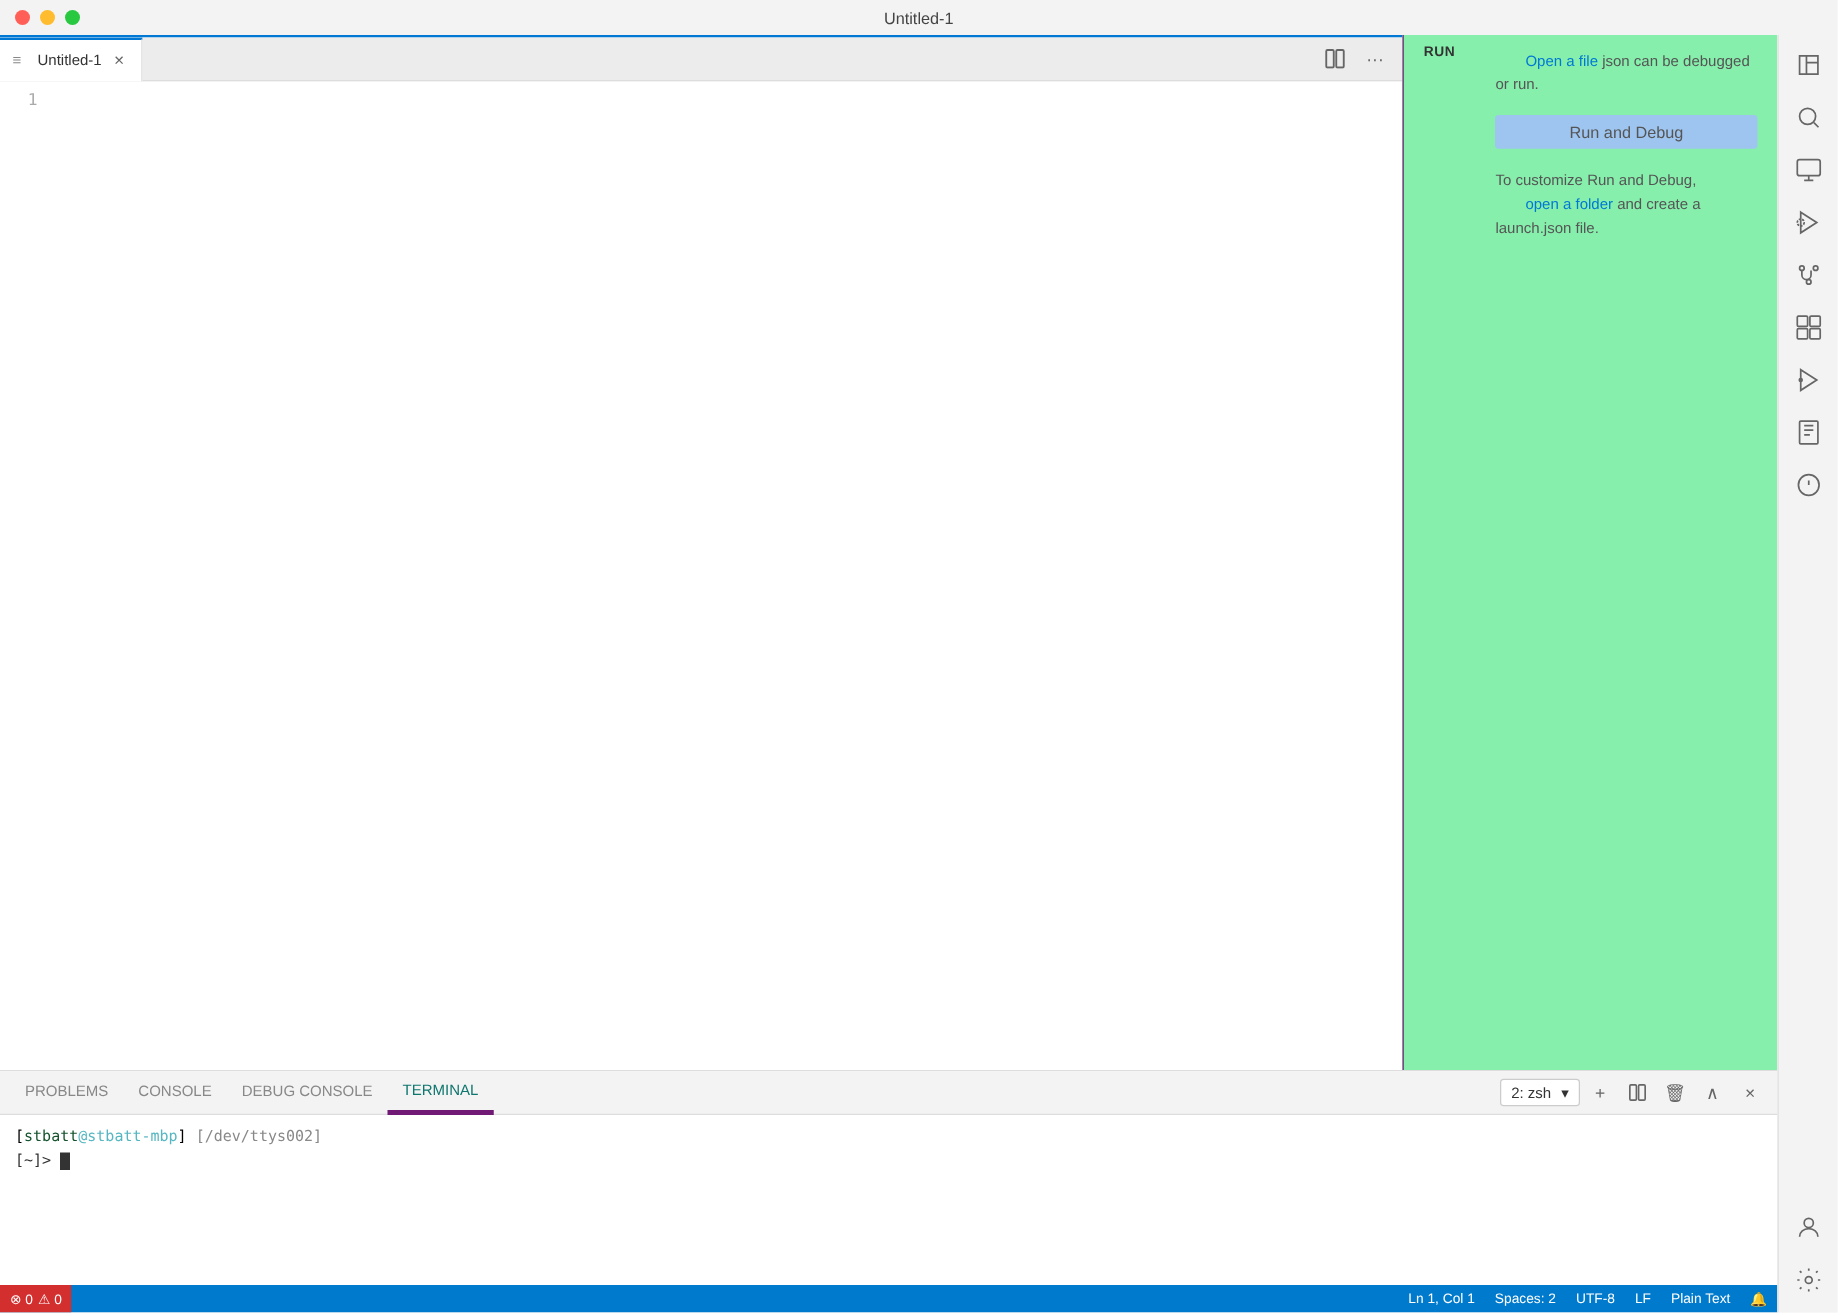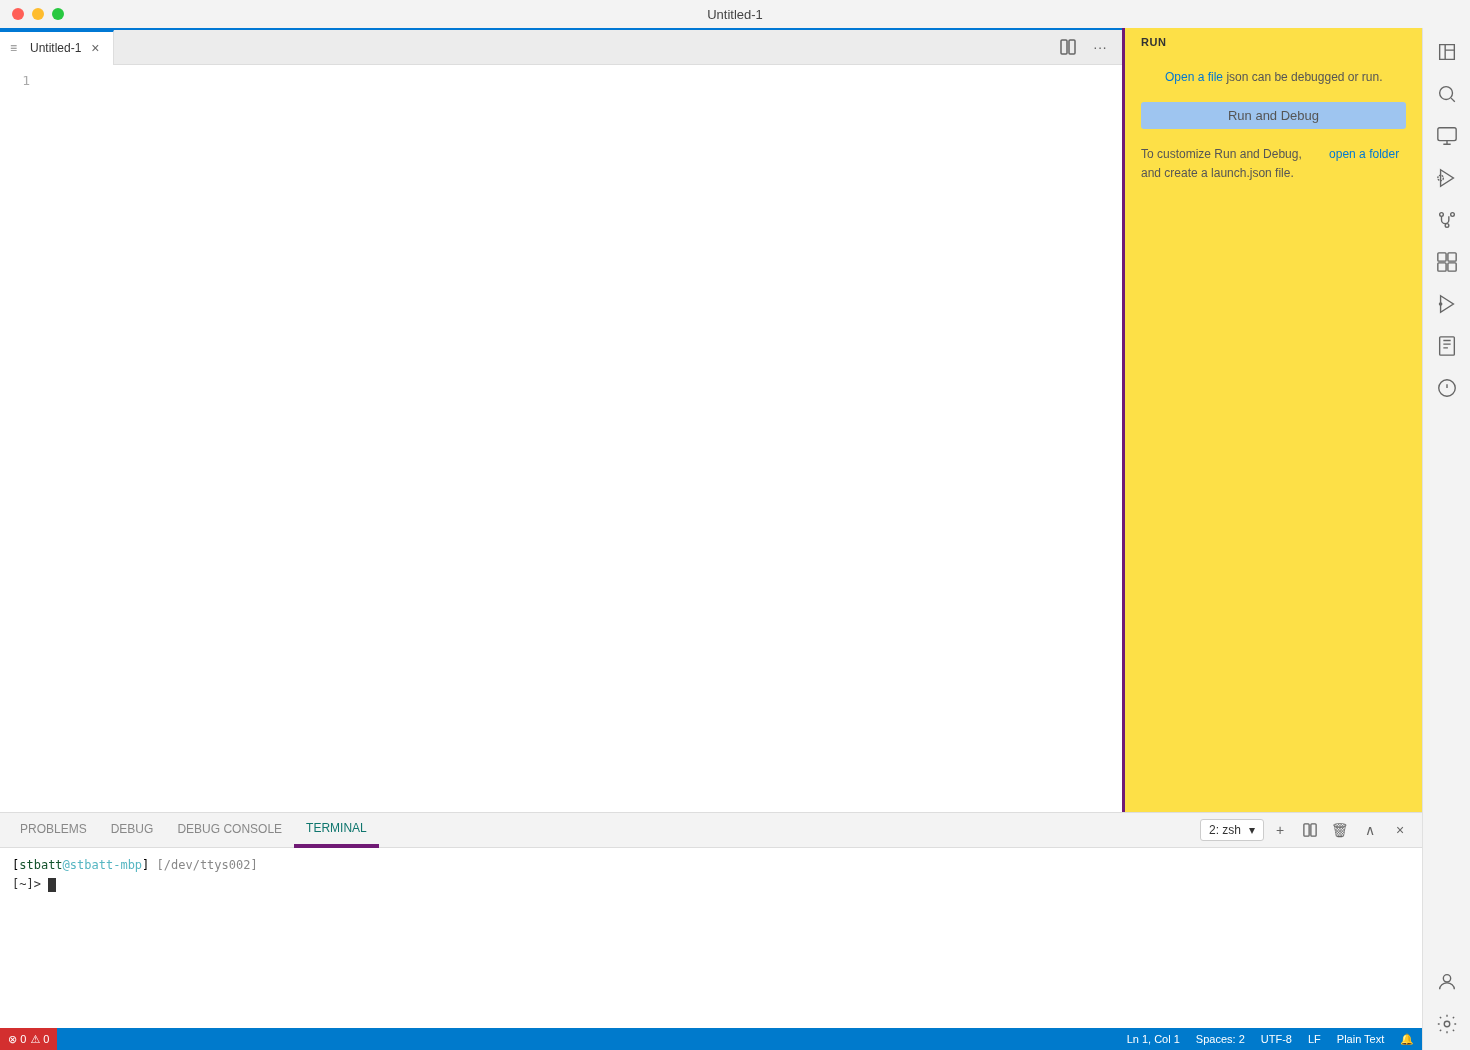--- a/index.html
+++ b/index.html
@@ -186,10 +186,9 @@
     
     .run-panel {
       width: 300px;
-      background: #fde047;
-      border-left: 3px solid #701a75;
-      display: flex;
-      flex-direction: column;
+      background: #86efac;
+      border-left: 1px solid #701a75;
+      display: flex;
       flex-shrink: 0;
     }
     .run-header {

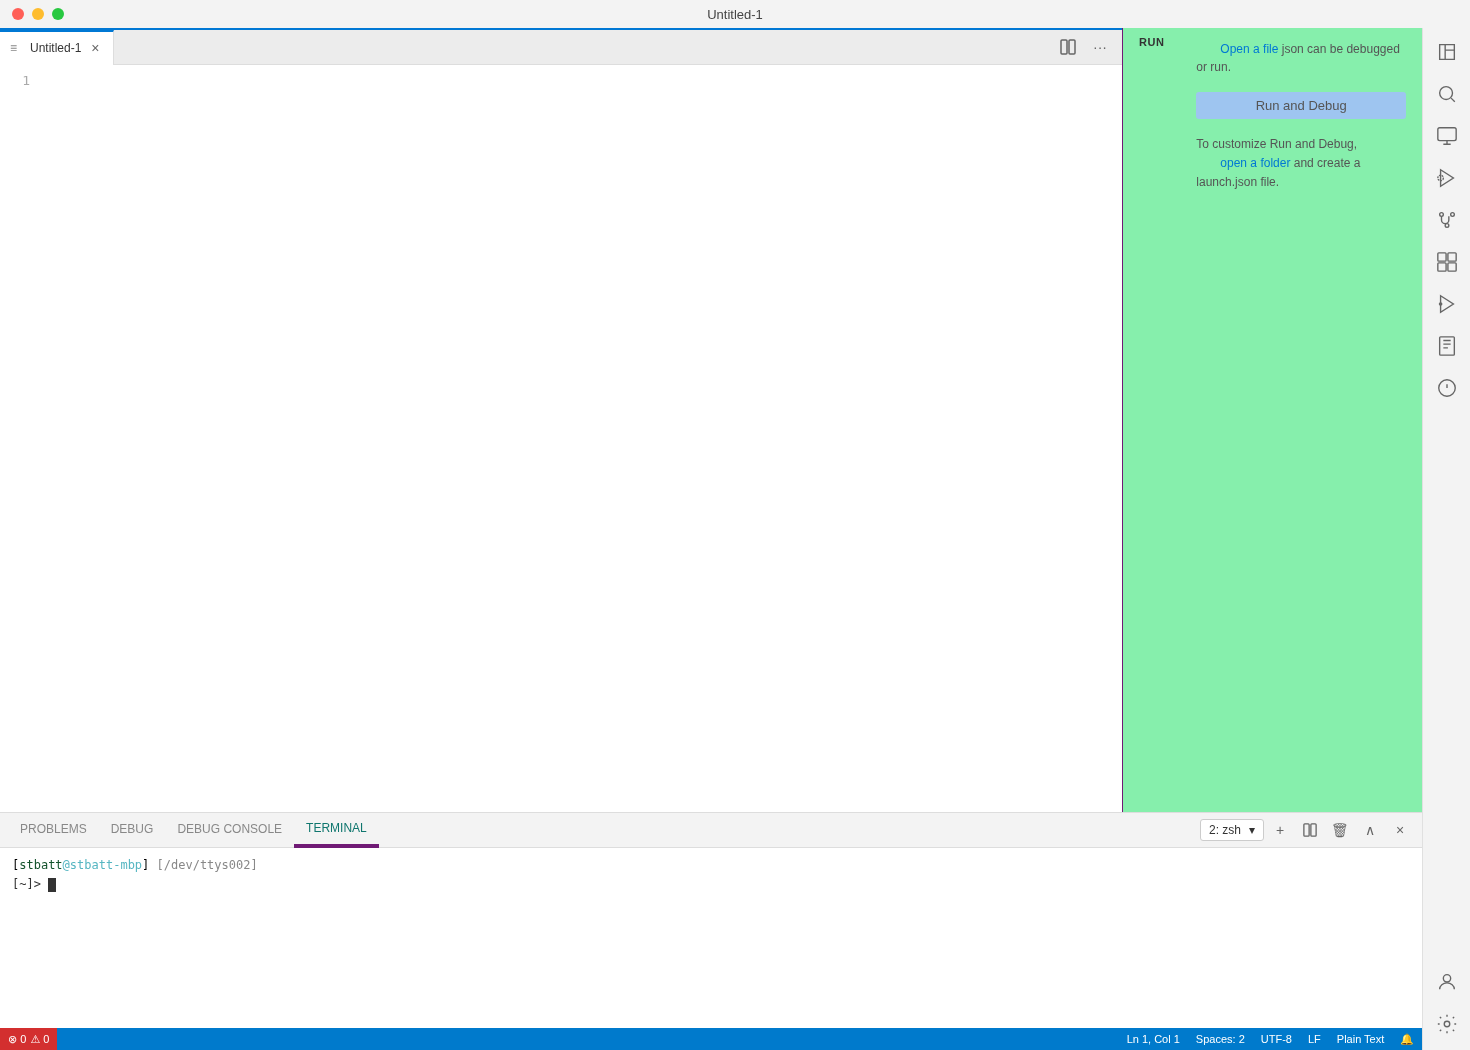--- a/index.html
+++ b/index.html
@@ -236,7 +236,7 @@
 
     
     .panel {
-      height: 216px;
+      height: 172px;
       background: #ffffff;
       border-top: 1px solid #ddd;
       display: flex;

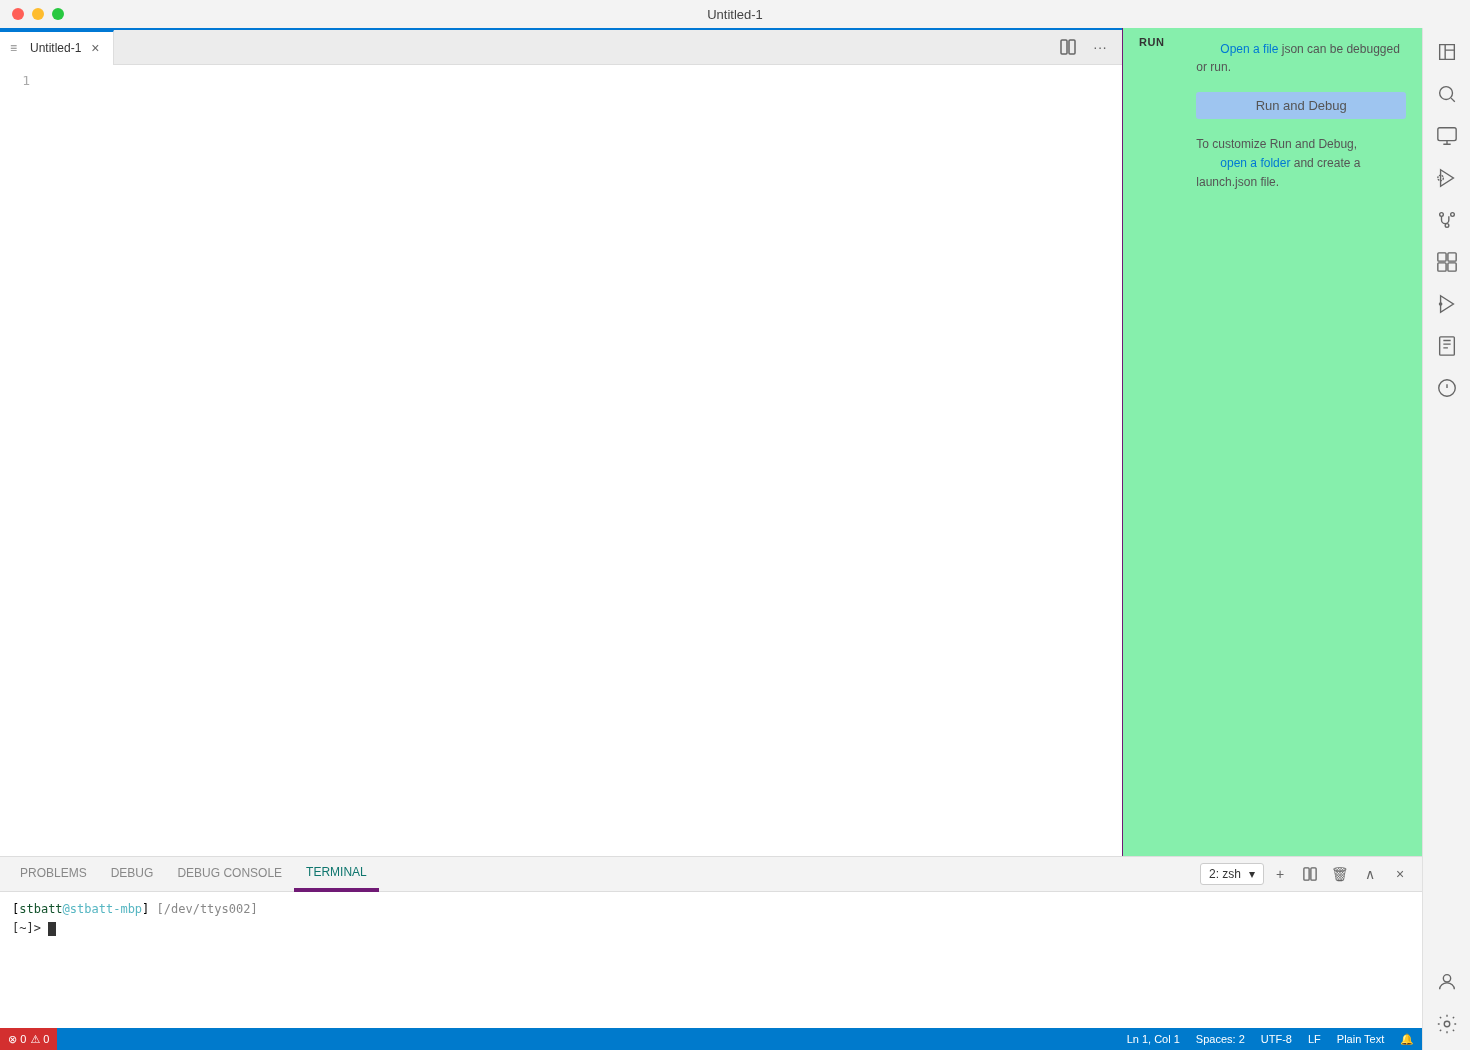--- a/index.html
+++ b/index.html
@@ -438,7 +438,7 @@
     <div class="panel">
       <div class="panel-tabs">
         <div class="panel-tab">PROBLEMS</div>
-        <div class="panel-tab">DEBUG</div>
+        <div class="panel-tab">CONSOLE</div>
         <div class="panel-tab">DEBUG CONSOLE</div>
         <div class="panel-tab active">TERMINAL</div>
 

